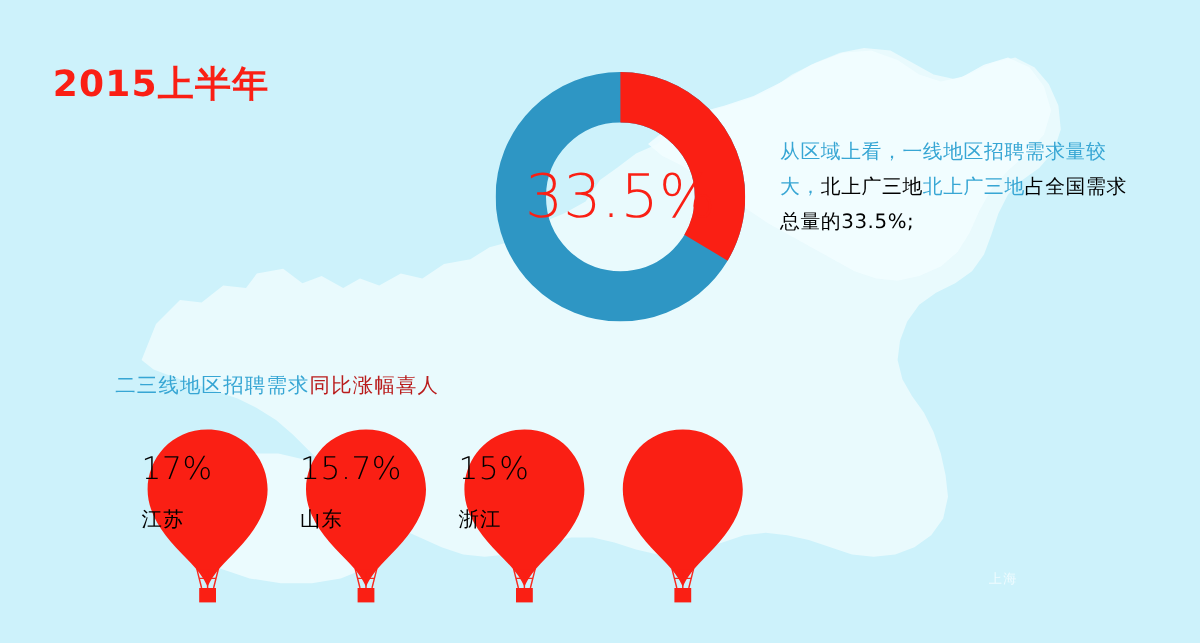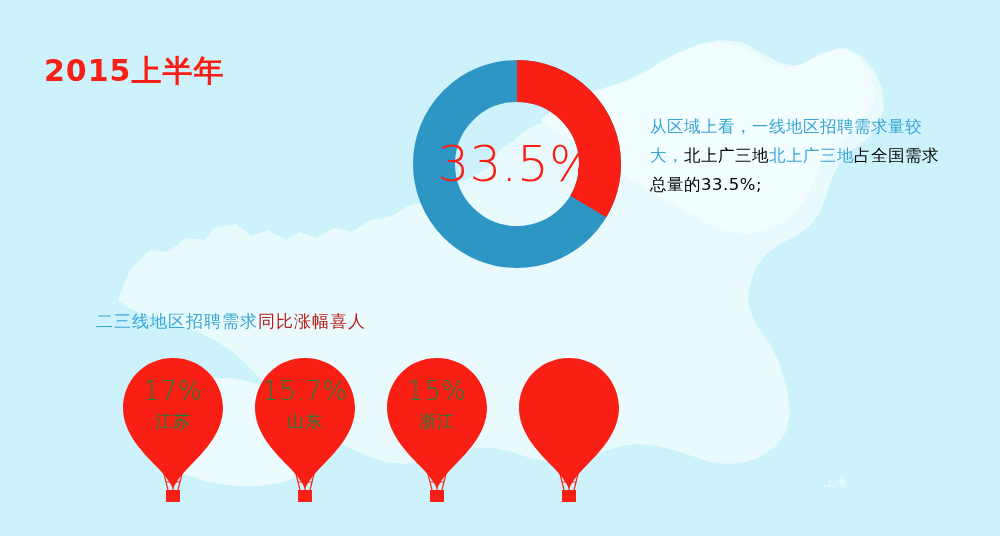--- a/index.html
+++ b/index.html
@@ -112,8 +112,8 @@
     left: 0;
     top: 20px;
     width: 110px;
-    text-align: center;
-    color: #15803d;
+    text-align: left;
+    color: #000000;
     pointer-events: none;
   }
   .balloon-pct {

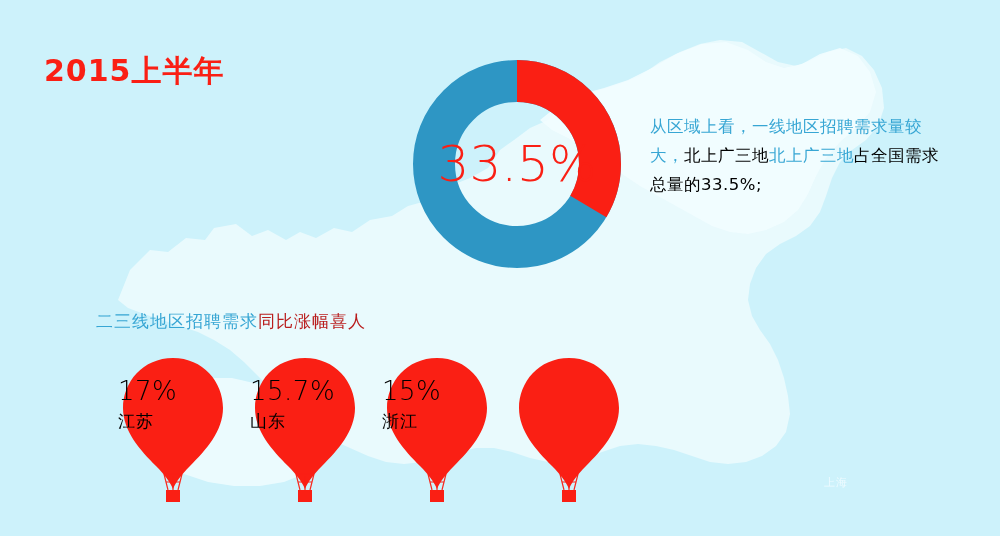--- a/index.html
+++ b/index.html
@@ -125,7 +125,7 @@
   .balloon-prov {
     font-size: 17px;
     line-height: 26px;
-    margin-top: 2px;
+    margin-top: 14px;
     letter-spacing: 1px;
   }
 

